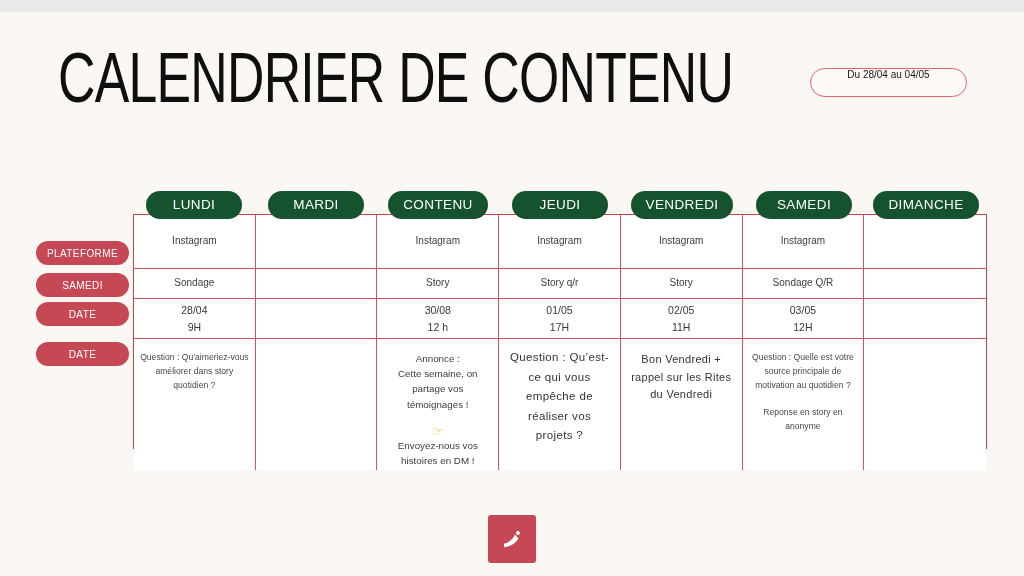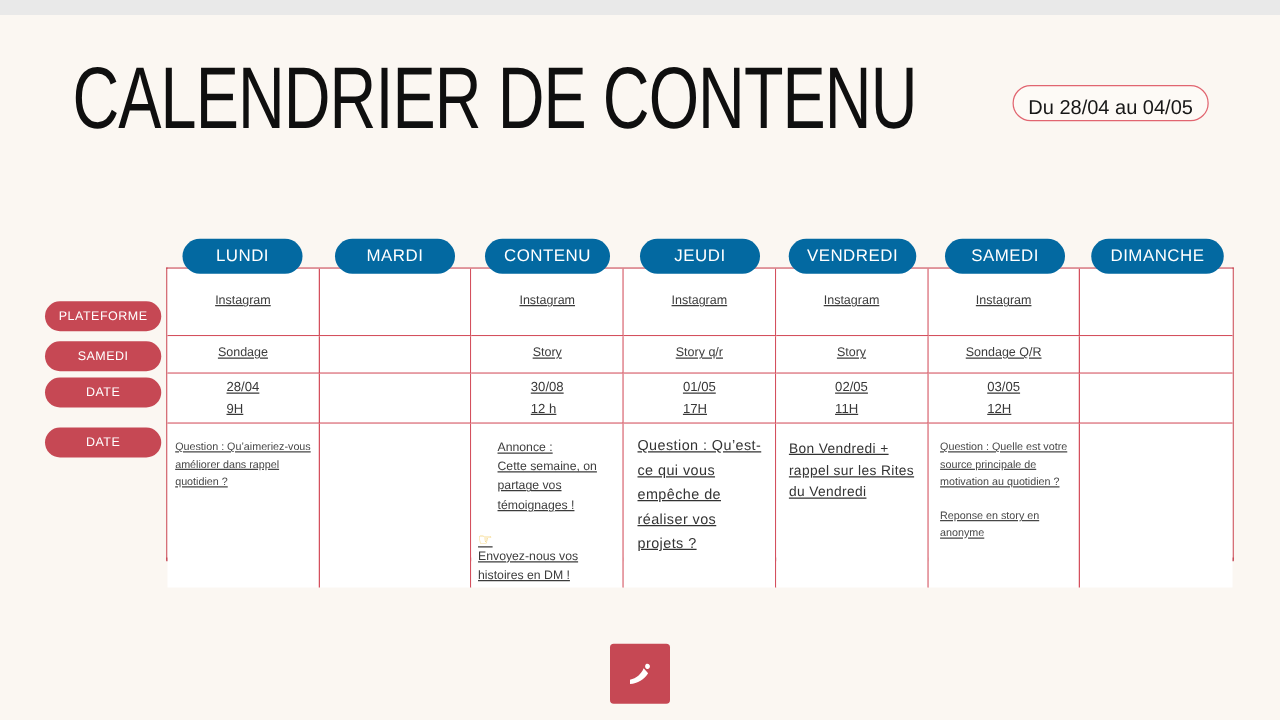--- a/index.html
+++ b/index.html
@@ -36,8 +36,8 @@
     border: 1.5px solid #E16570;
     border-radius: 15px;
     background: #FDFAF6;
-    display: flex; align-items: flex-end; justify-content: center;
-    font-size: 16px; color: #171717;
+    display: flex; align-items: flex-start; justify-content: center;
+    font-size: 10px; color: #171717;
   }
 
   

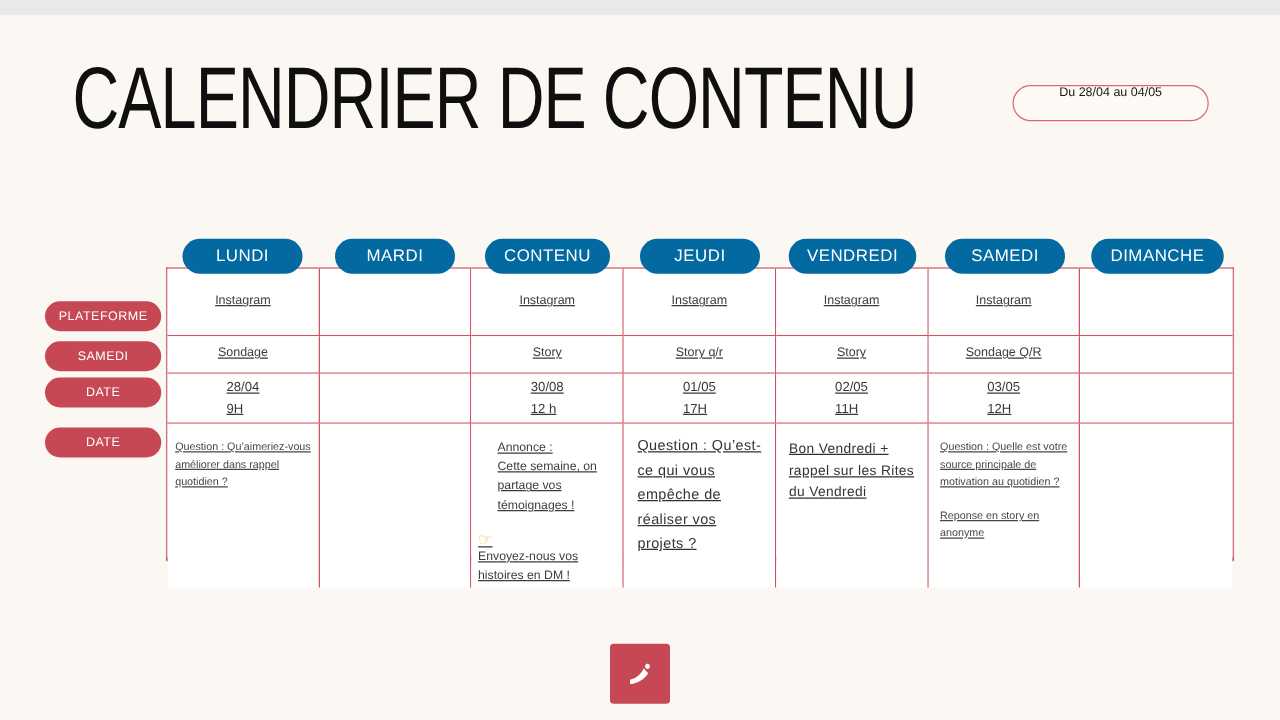--- a/index.html
+++ b/index.html
@@ -50,7 +50,7 @@
   }
   .day-slot { flex: 1; display: flex; justify-content: center; }
   .day-pill {
-    background: #0369a1;
+    background: #14532d;
     color: #ffffff;
     font-size: 13.5px;
     letter-spacing: 0.4px;

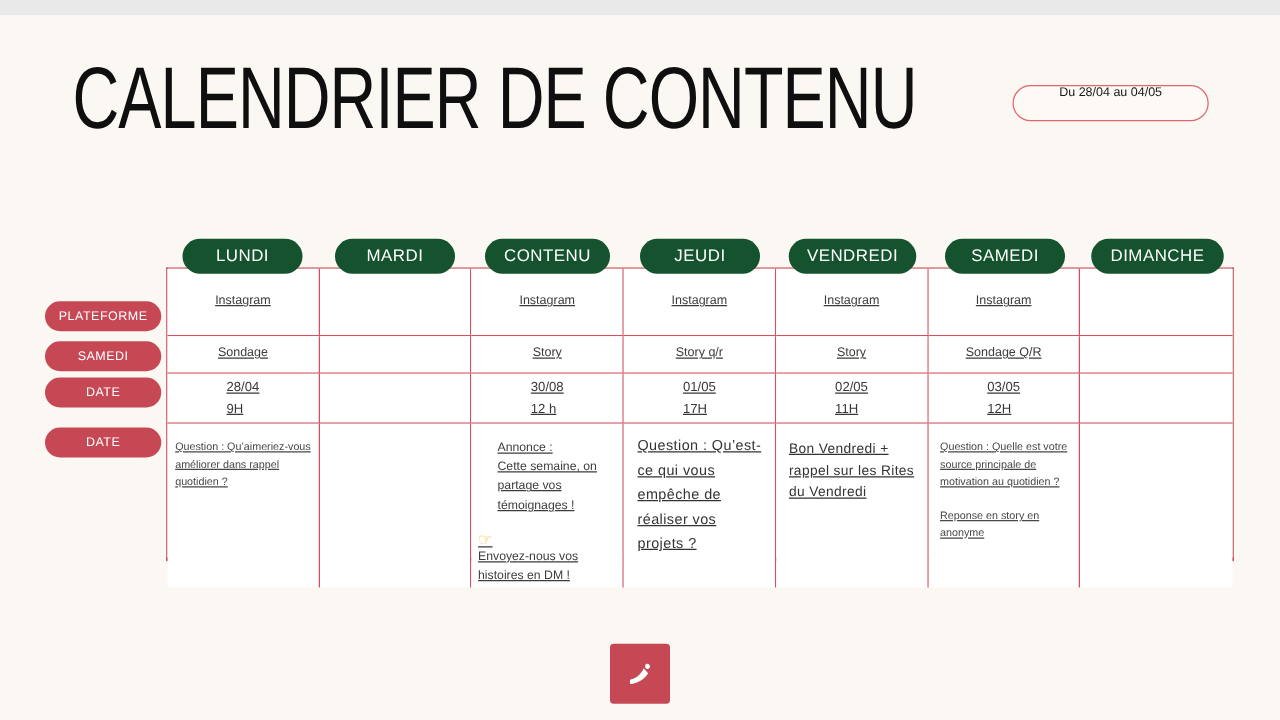--- a/index.html
+++ b/index.html
@@ -94,13 +94,12 @@
     border-right: 1.3px solid #D4505E;
     border-bottom: 1.3px solid #D4505E;
     display: flex; align-items: center; justify-content: center;
-    text-align: left;
+    text-align: center;
     font-size: 10px; color: #3c3c3c;
     line-height: 1.45;
     white-space: pre-line;
     padding: 2px 5px;
     background: #fff;
-    text-decoration: underline;
   }
   .cell.lc { border-right: none; }
   .r3 { font-size: 10.5px; line-height: 1.55; color: #383838; }

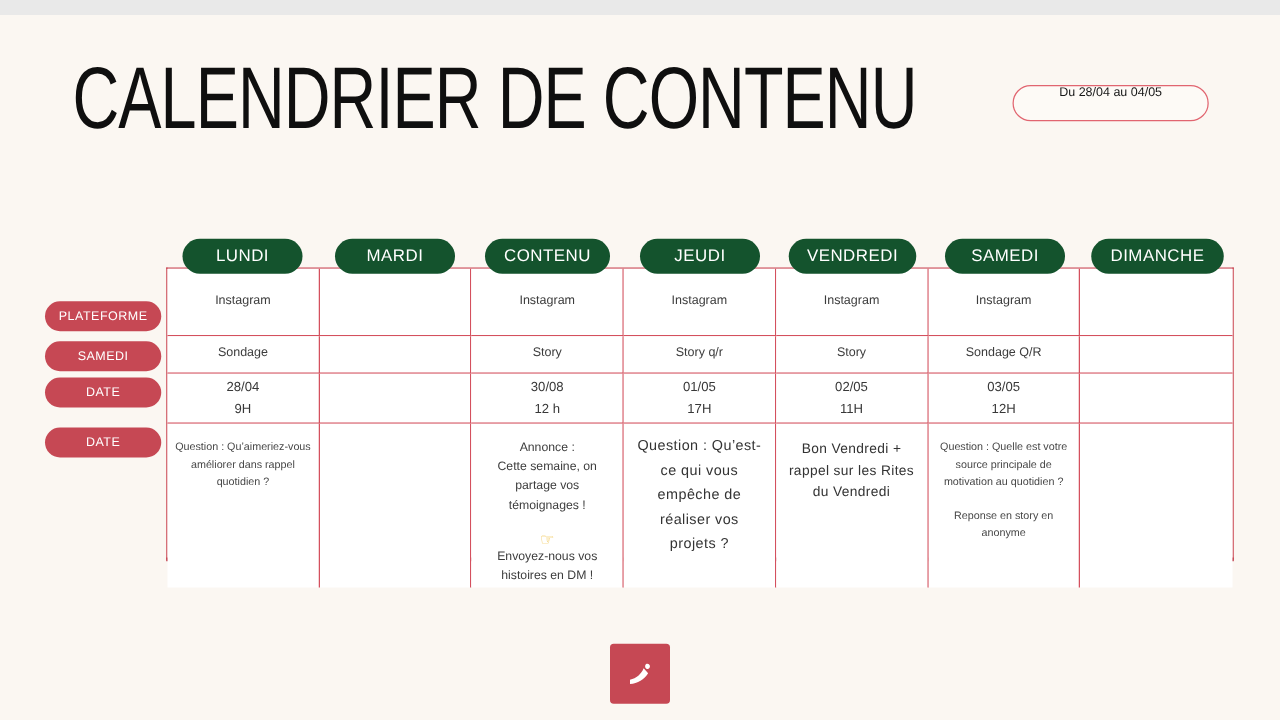--- a/index.html
+++ b/index.html
@@ -203,7 +203,7 @@
 
     <div class="cell r4 s0">
       <span>Question : Qu’aimeriez-vous
-améliorer dans rappel
+améliorer dans story
 quotidien ?</span>
     </div>
     <div class="cell r4 s1">

